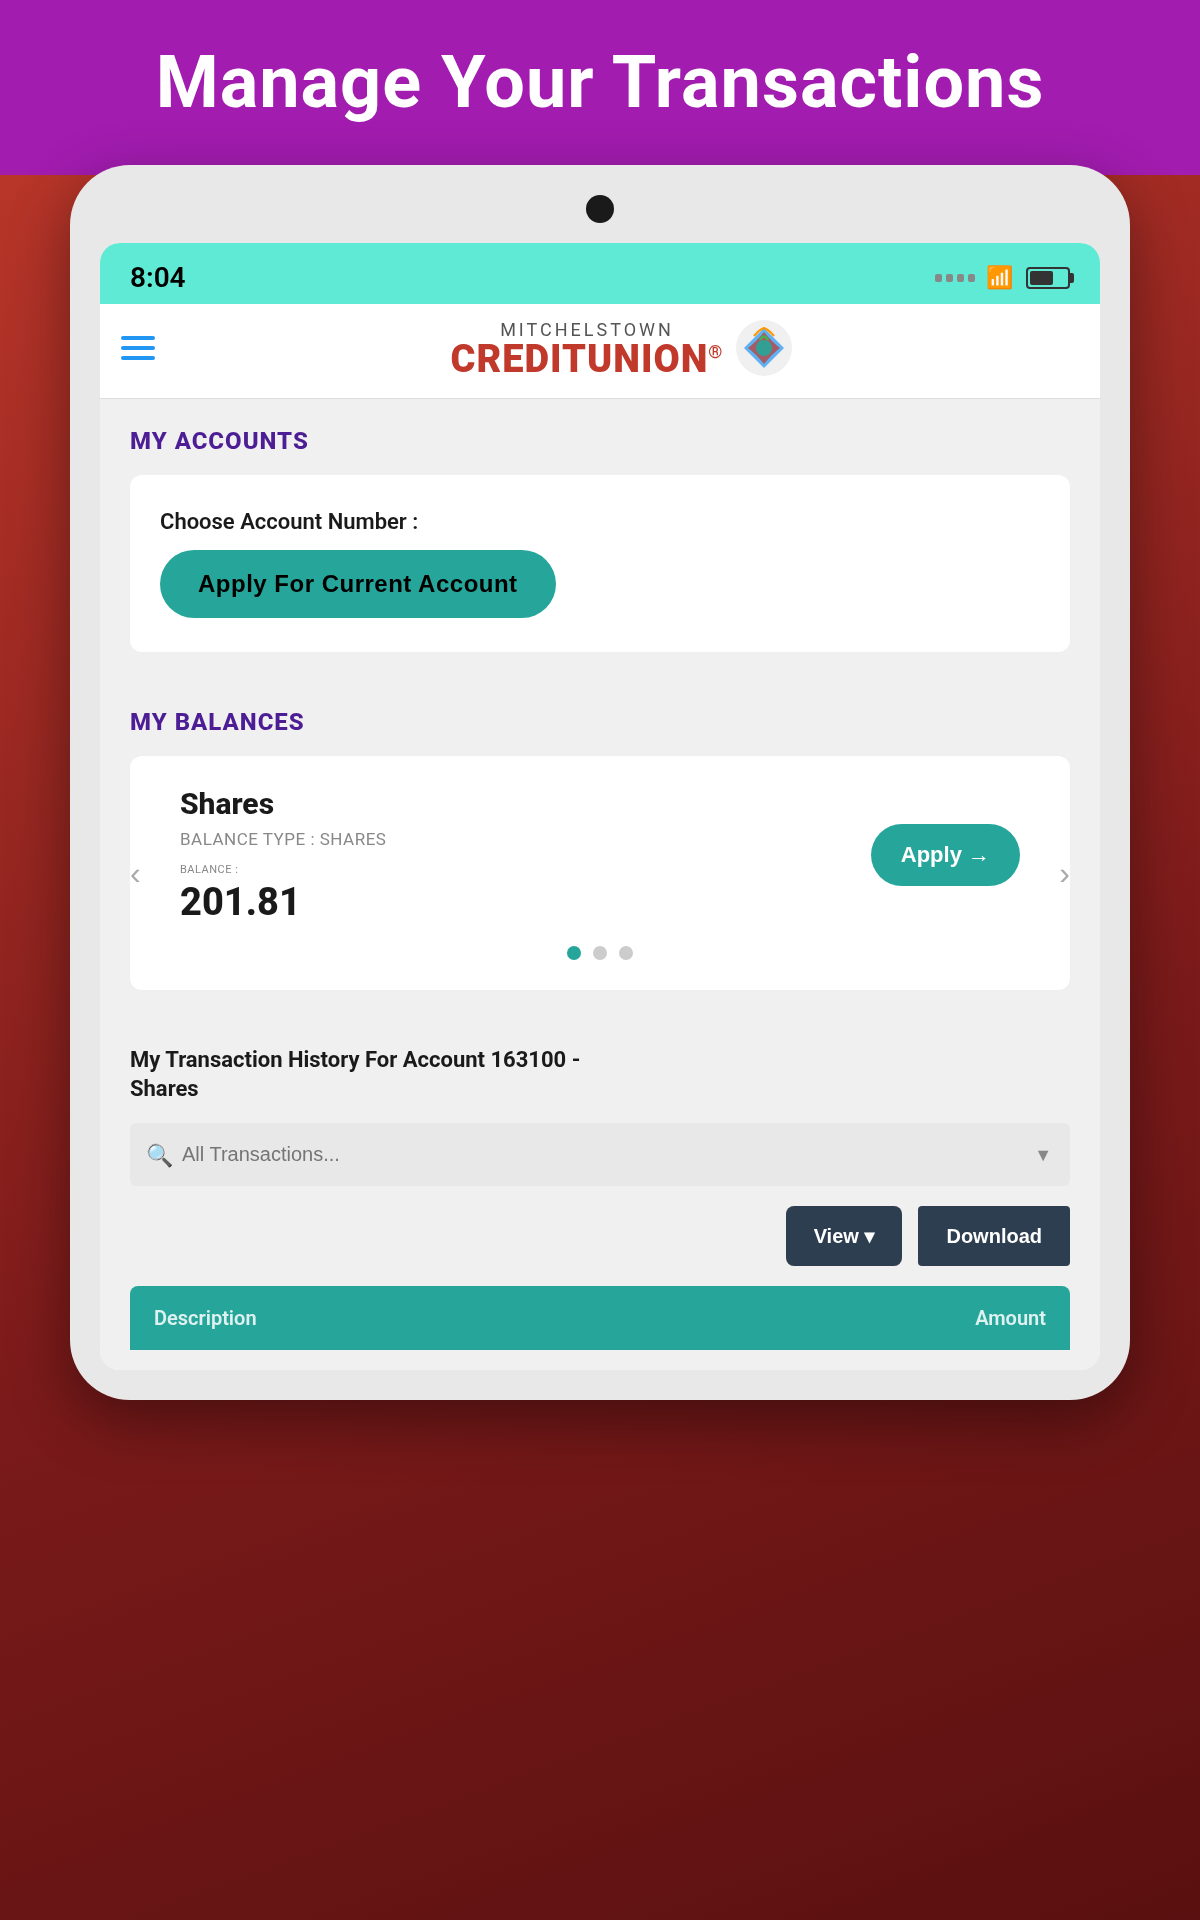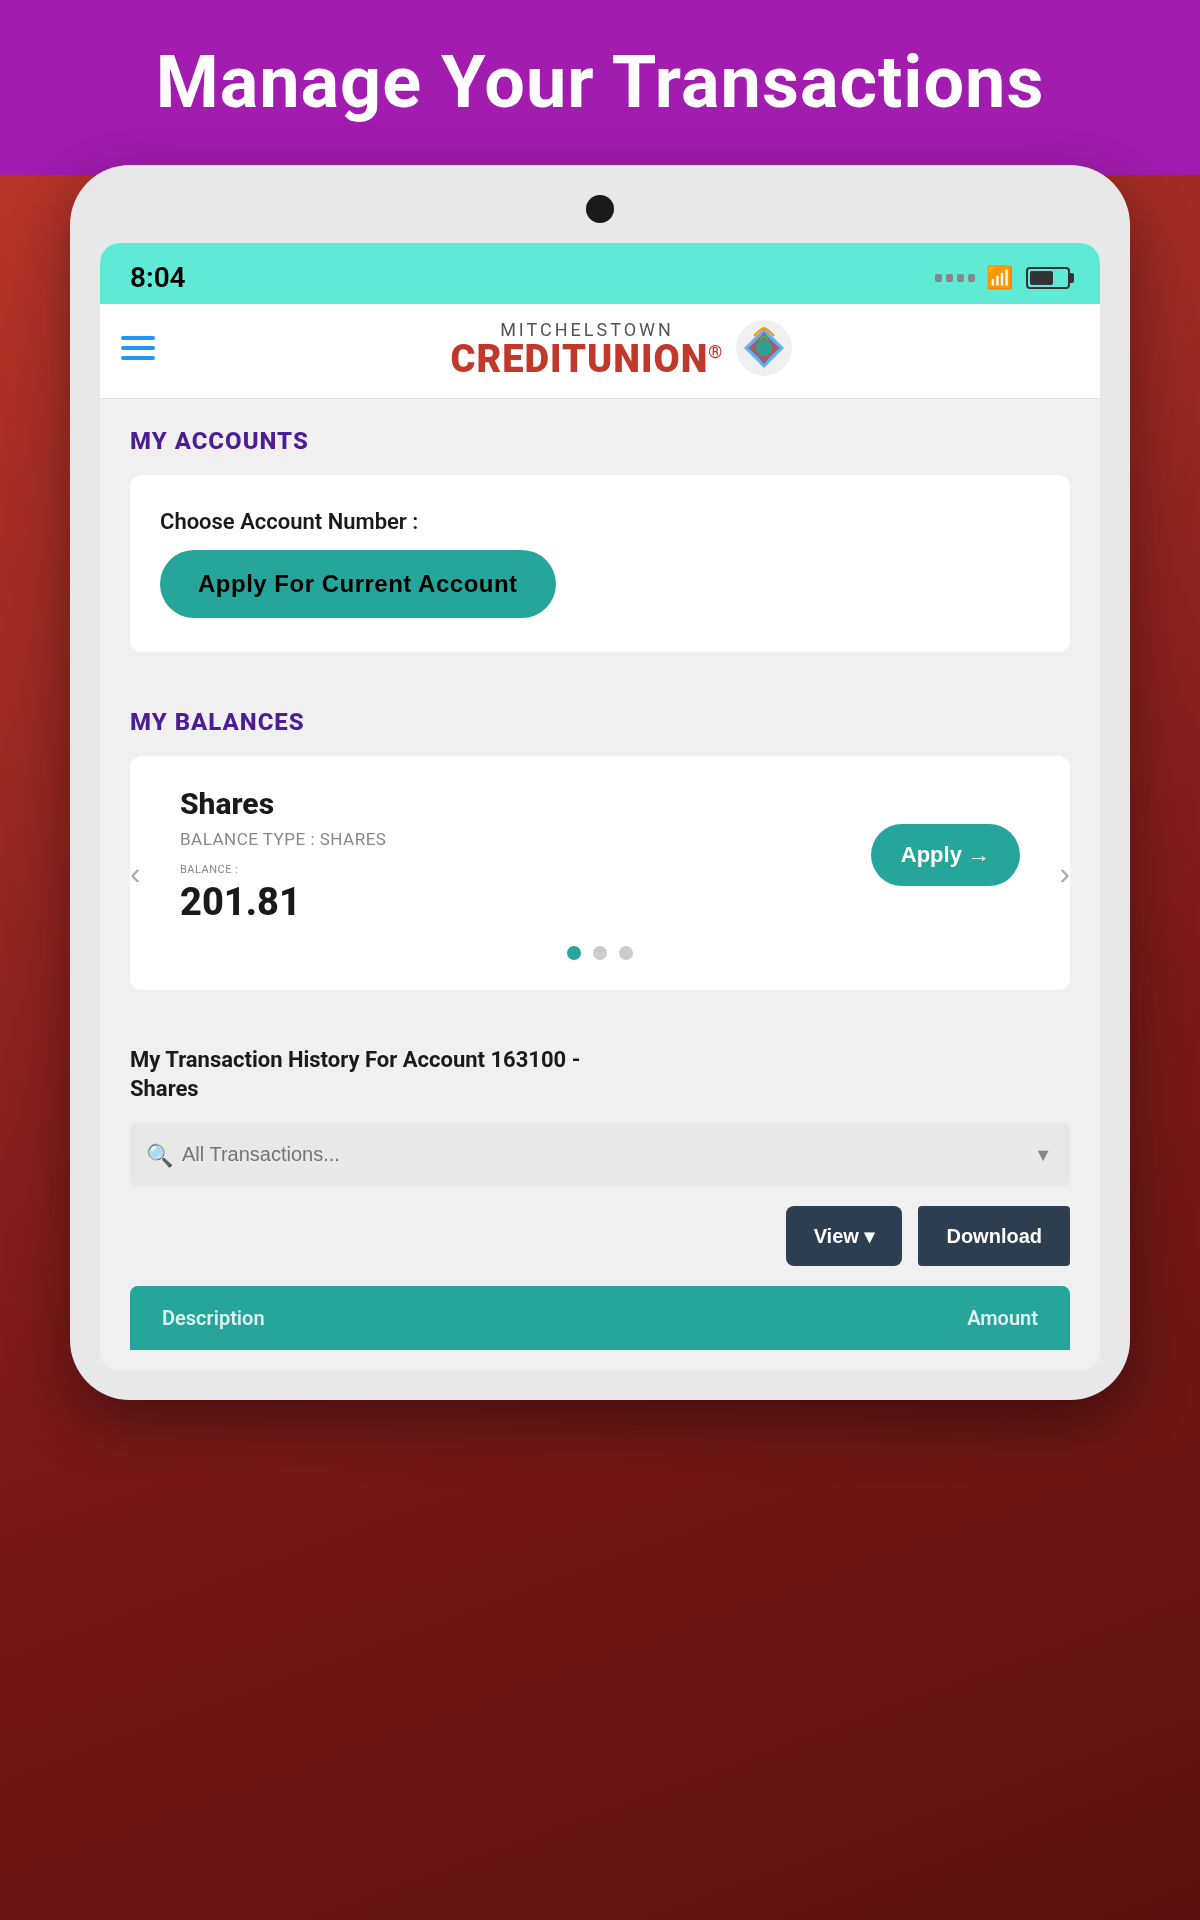--- a/index.html
+++ b/index.html
@@ -402,7 +402,7 @@
     .table-header-bar {
       background: #26a69a;
       border-radius: 8px 8px 0 0;
-      padding: 20px 32px;
+      padding: 20px 24px;
       display: flex;
       justify-content: space-between;
       margin-top: 4px;

